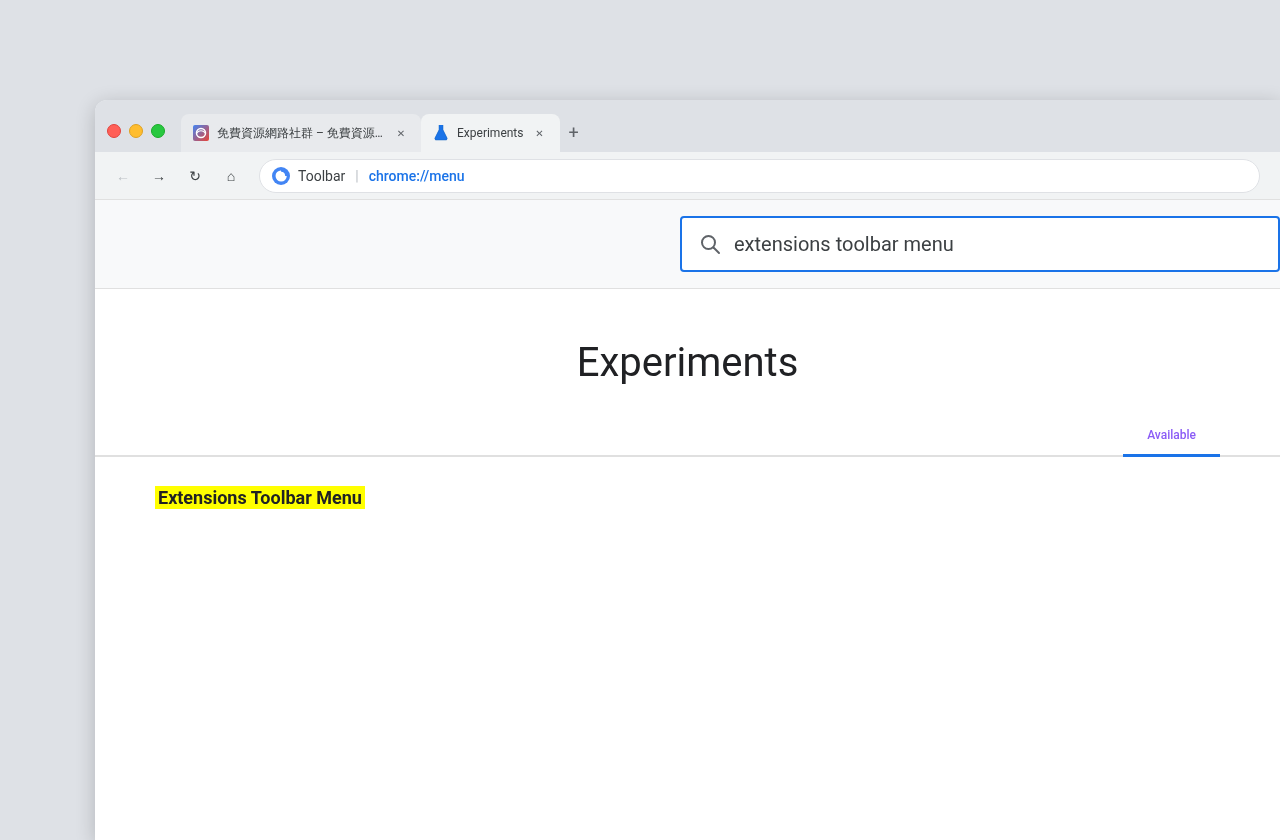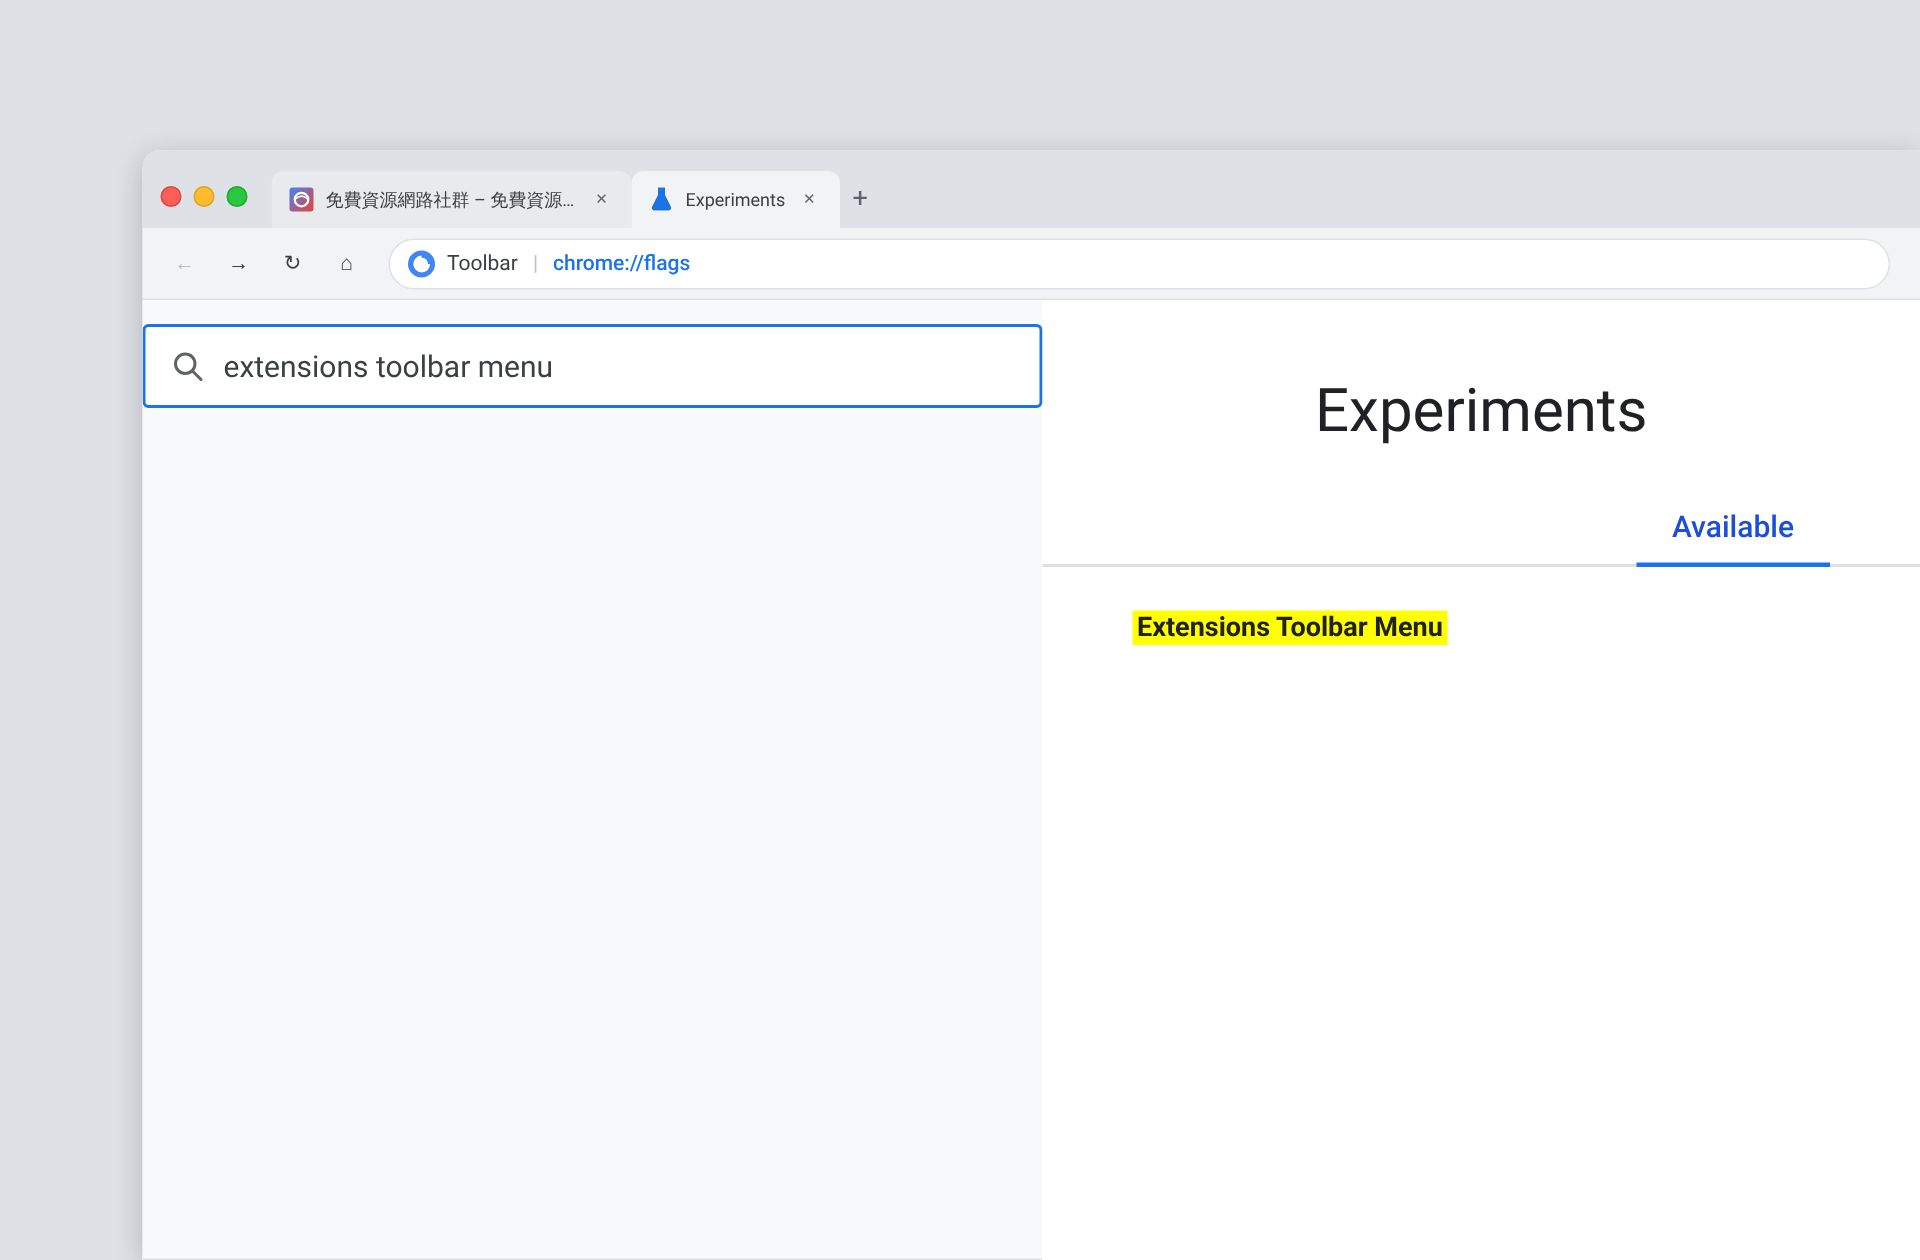--- a/index.html
+++ b/index.html
@@ -388,7 +388,7 @@
       </div>
       <span class="address-chrome-label">Toolbar</span>
       <span class="address-separator">|</span>
-      <span class="address-url">chrome://flags</span>
+      <span class="address-url">chrome://menu</span>
     </div>
   </div>
 

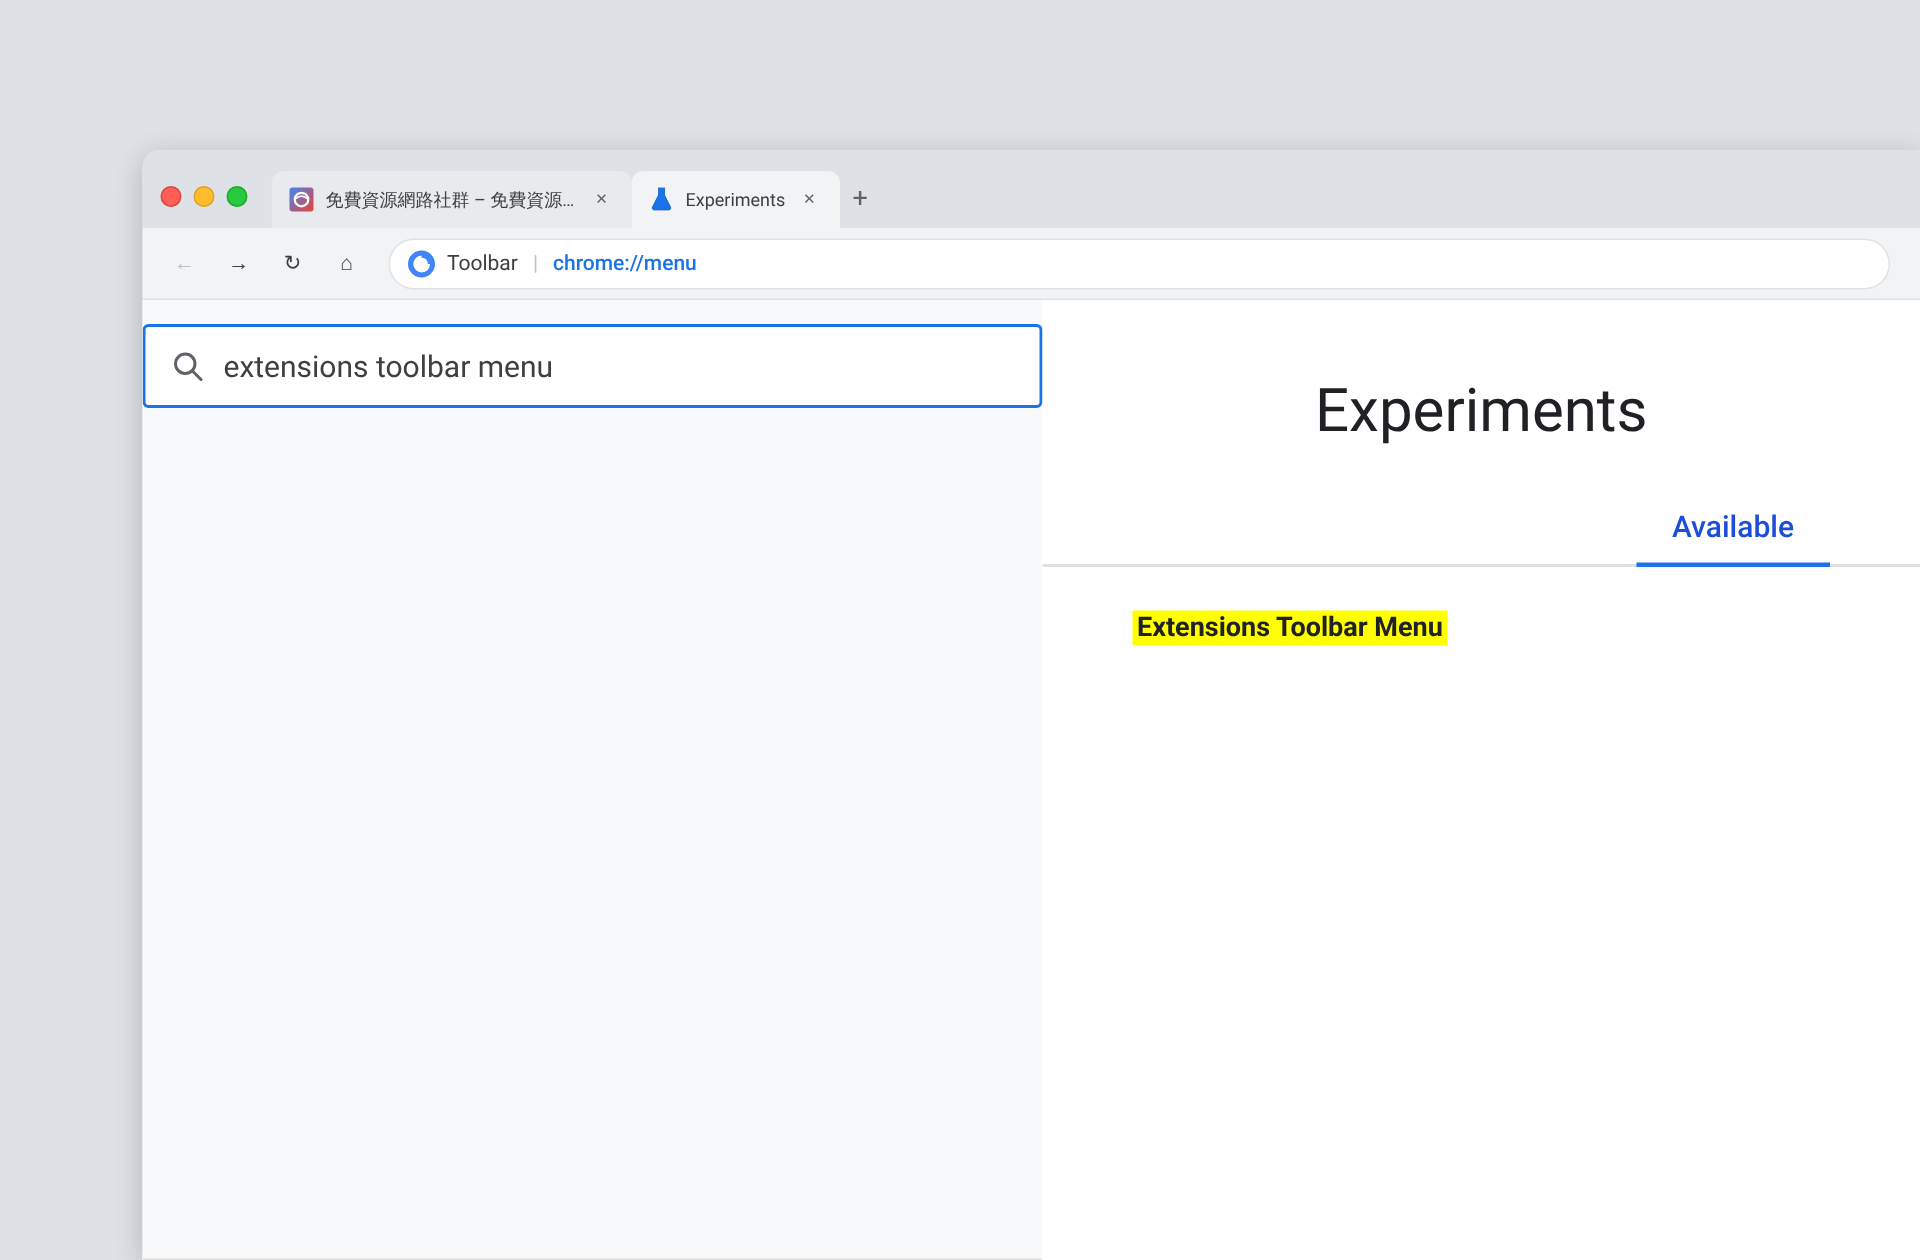--- a/index.html
+++ b/index.html
@@ -201,7 +201,7 @@
       flex: 1;
       background: #fff;
       display: flex;
-      flex-direction: row;
+      flex-direction: column;
       overflow: hidden;
       position: relative;
     }

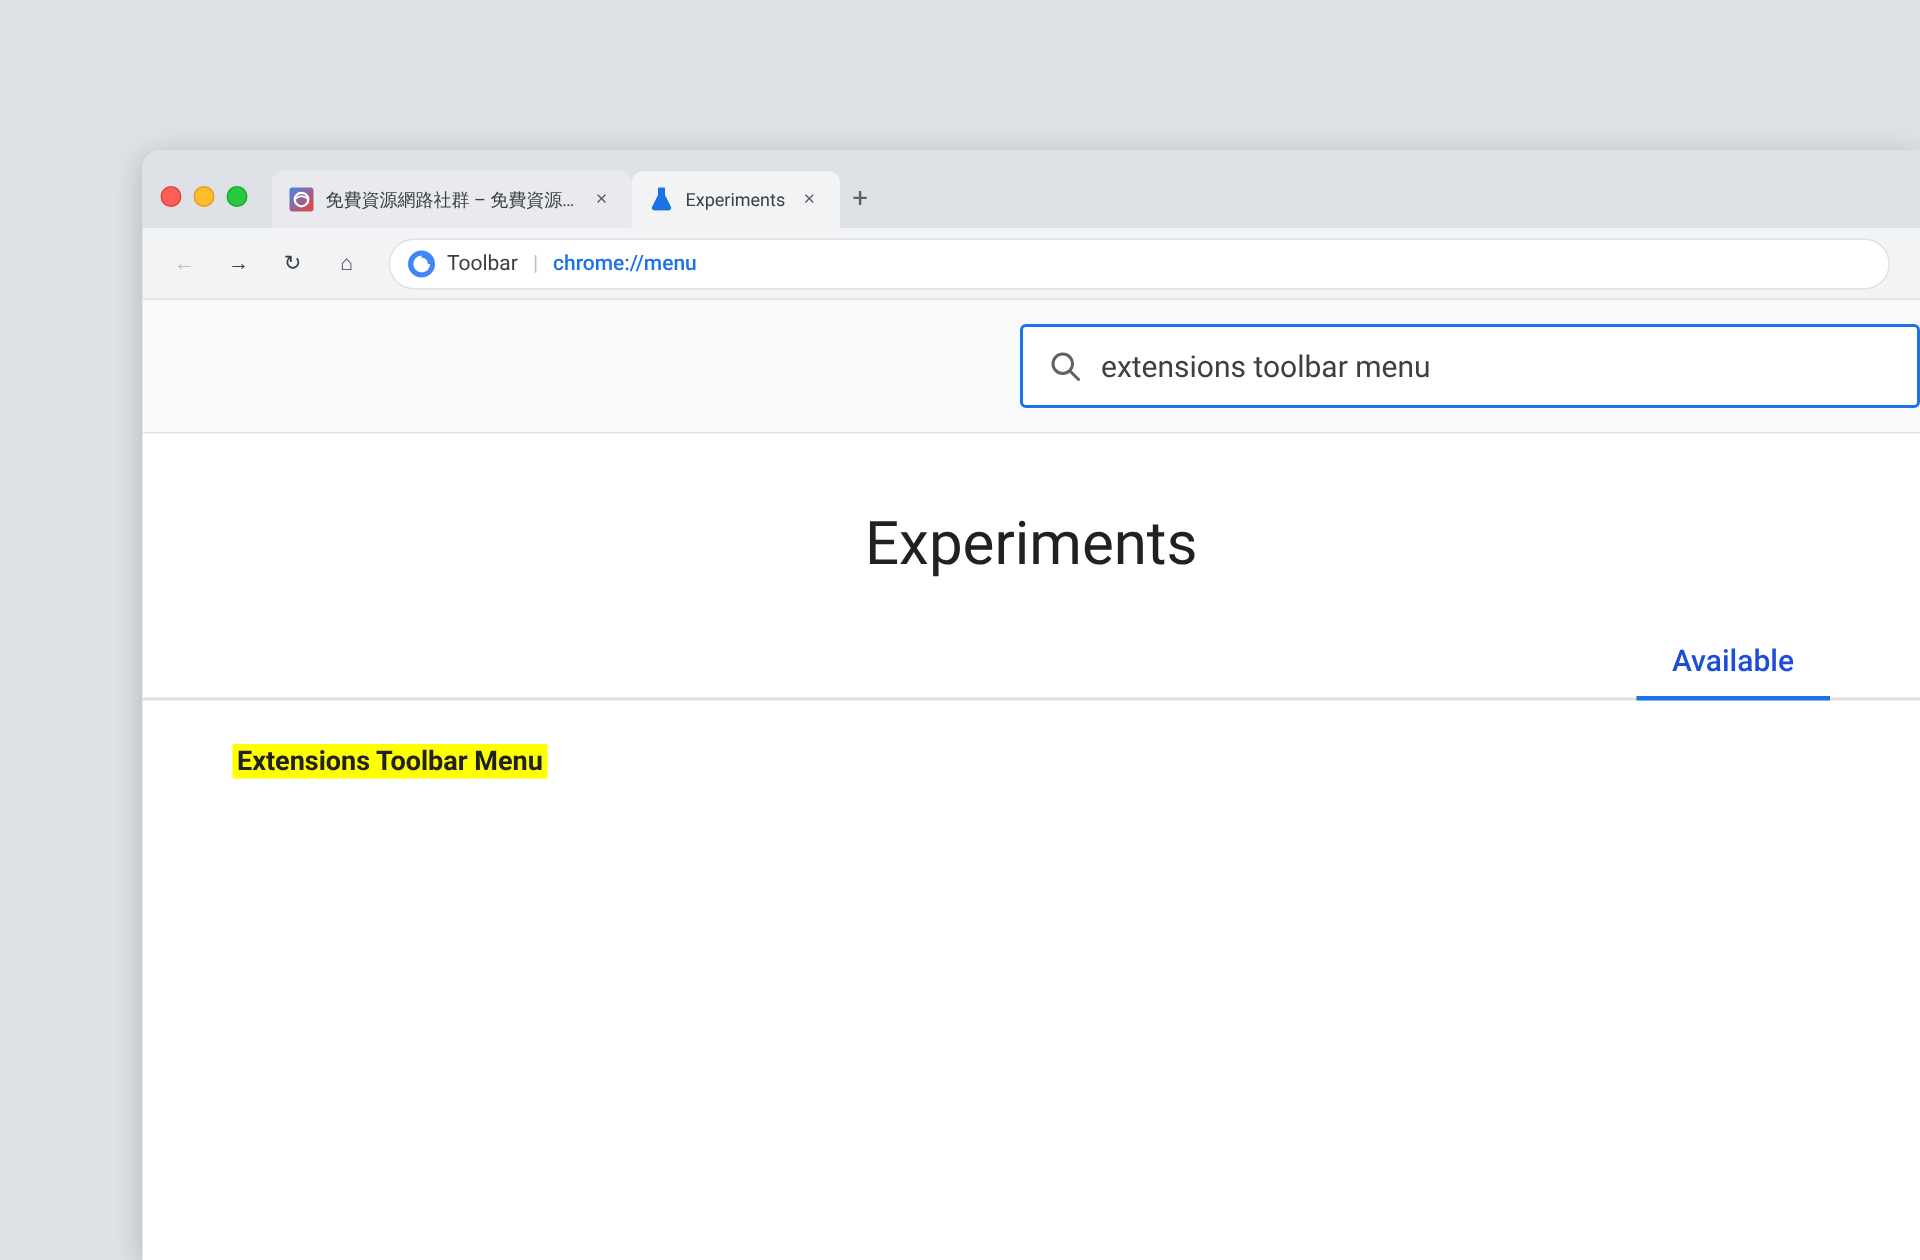--- a/index.html
+++ b/index.html
@@ -274,9 +274,9 @@
 
     .content-tab {
       padding: 12px 24px;
-      font-size: 20px;
+      font-size: 12px;
       font-weight: 500;
-      color: #1d4ed8;
+      color: #8b5cf6;
       cursor: pointer;
       border-bottom: 3px solid #1a73e8;
       margin-bottom: -2px;

